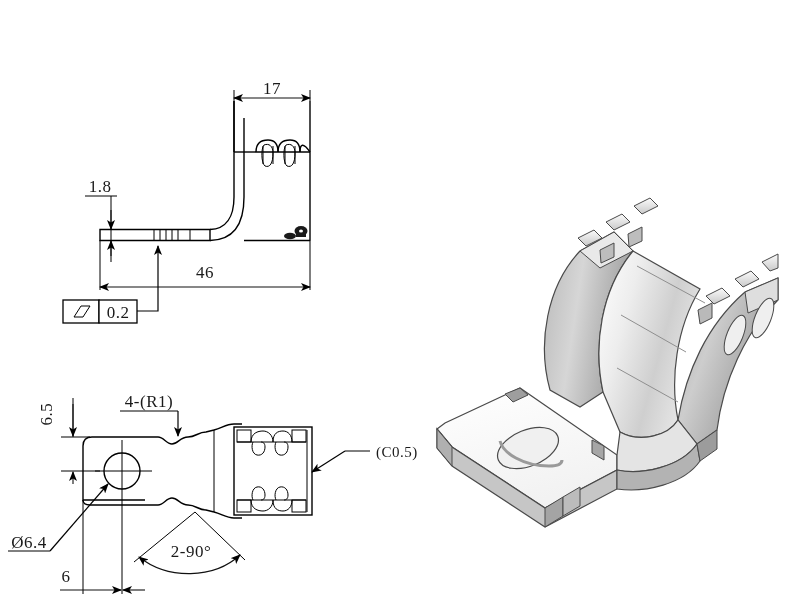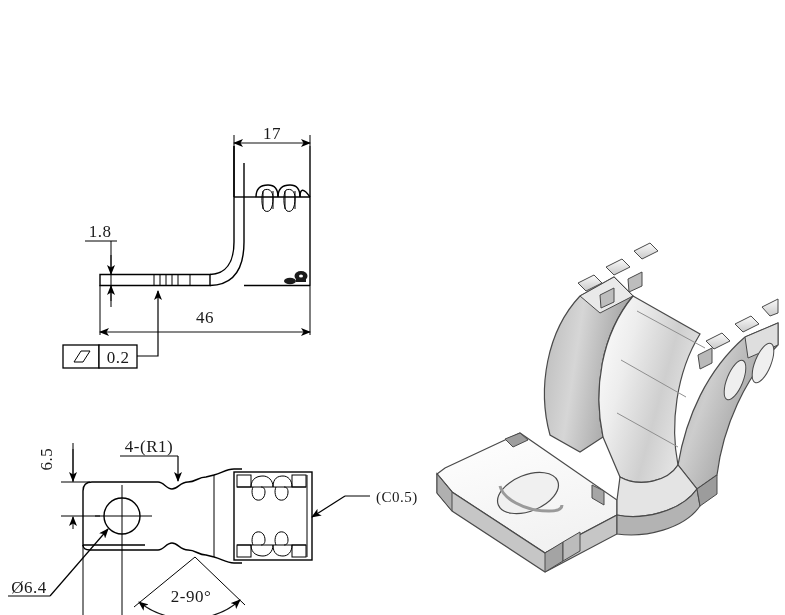--- a/index.html
+++ b/index.html
@@ -10,7 +10,7 @@
     overflow:hidden;
     position:relative;
   }
-  #drawing-root{position:absolute;inset:0;margin-top:45px;}
+  #drawing-root{position:absolute;inset:0;}
   svg{display:block;}
   .dim-text{
     font-family:"Liberation Serif", serif;

